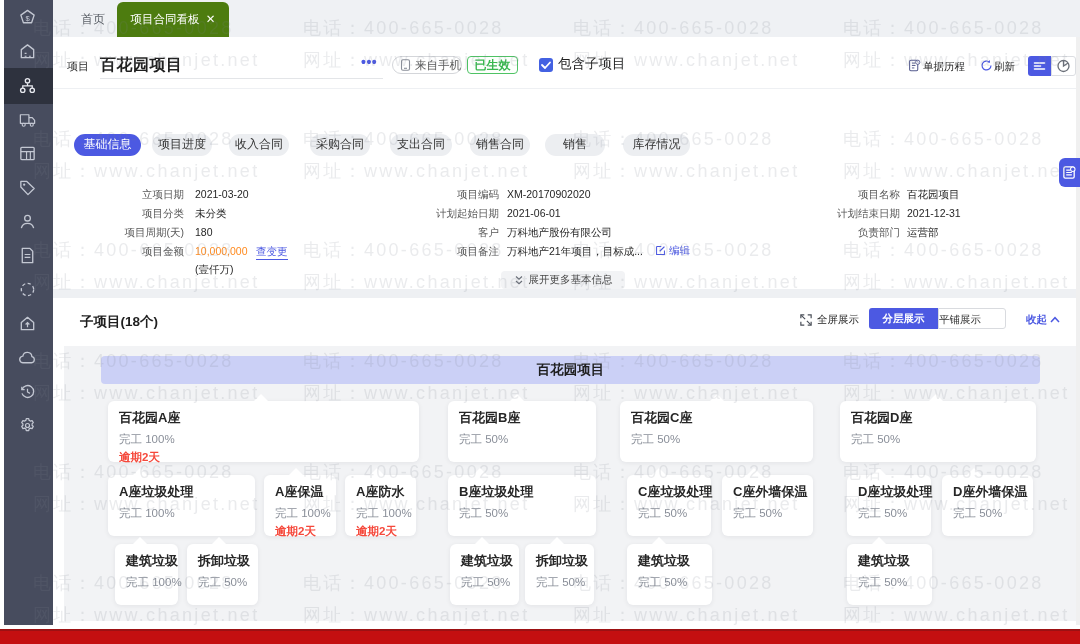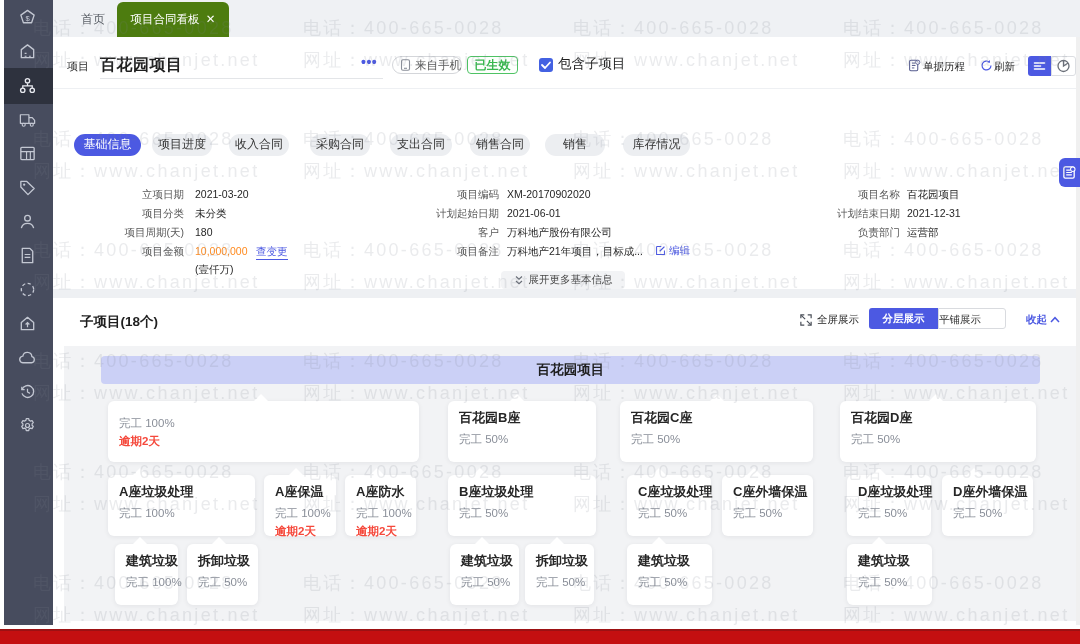--- a/index.html
+++ b/index.html
@@ -214,6 +214,7 @@
 
     <div class="card" style="left:44px;top:55px;width:311px;height:61px;">
         <div class="notch" style="left:146px;"></div>
+        <div class="t">百花园A座</div>
         <div class="p">完工 100%</div>
         <div class="o">逾期2天</div>
       </div>

